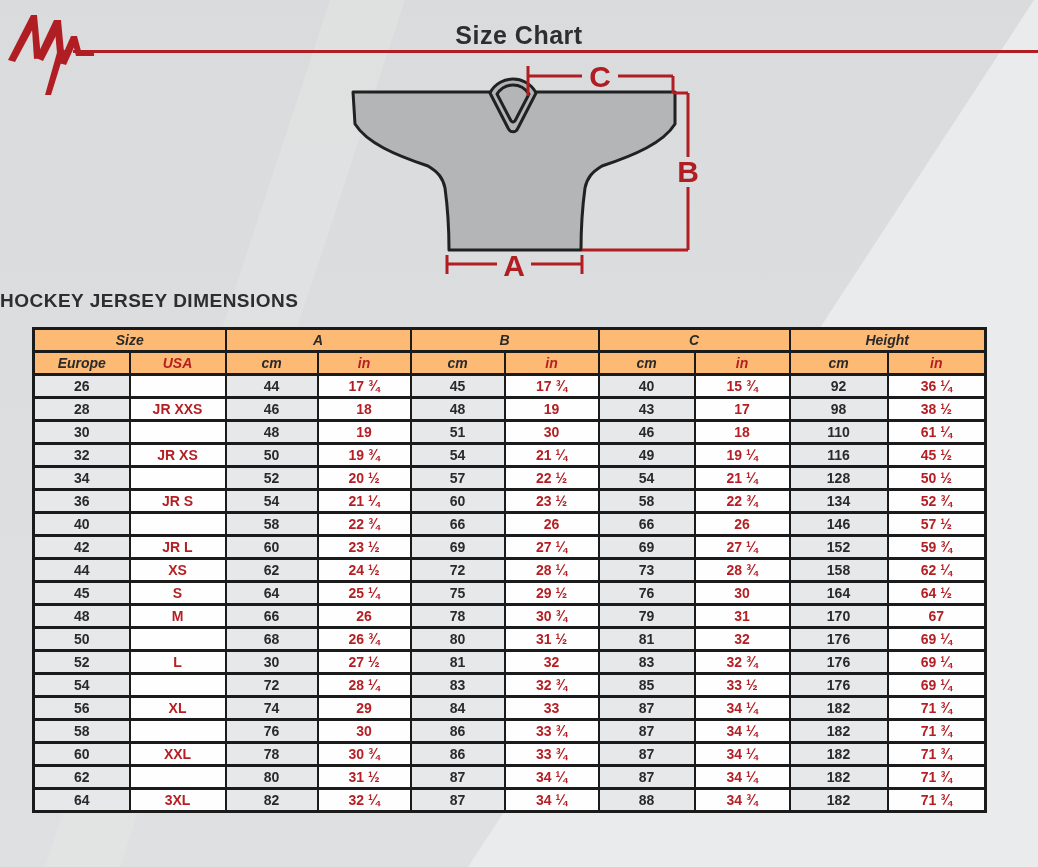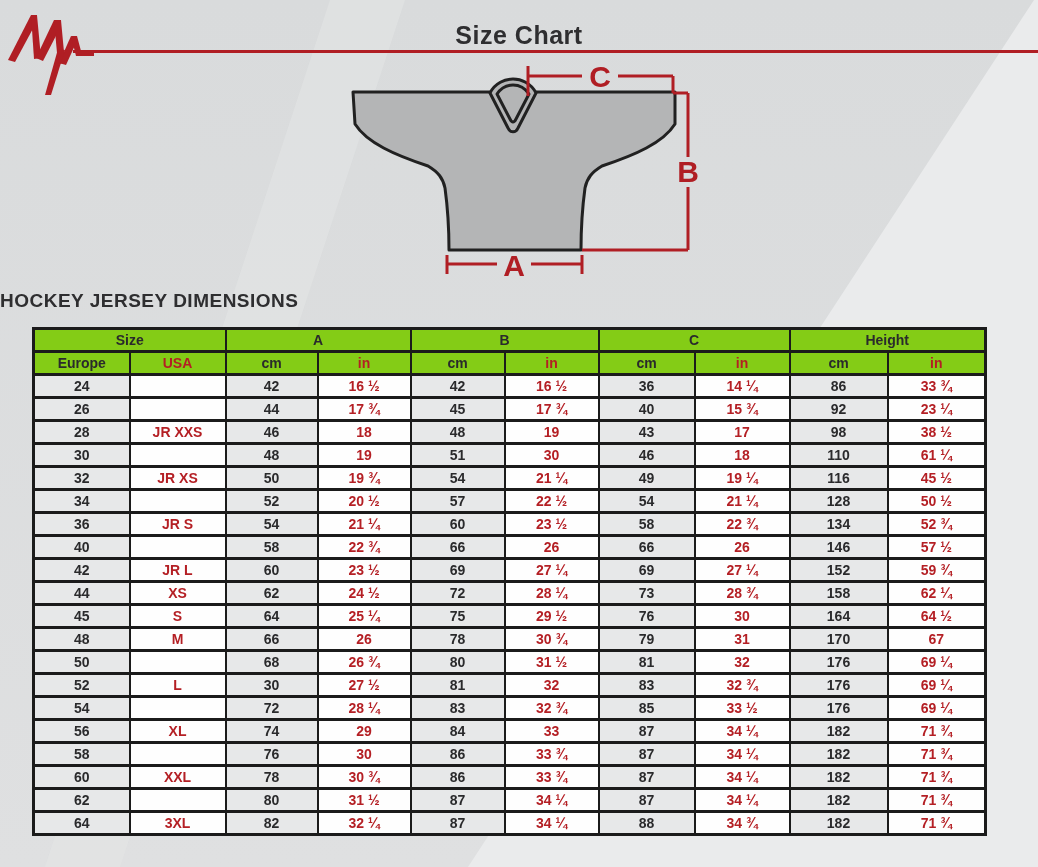--- a/index.html
+++ b/index.html
@@ -43,7 +43,7 @@
     height:20px;line-height:20px;padding:0;text-align:center;
     white-space:nowrap;overflow:hidden;
   }
-  .hdr{background:#84cc16;color:#2a2a2c;}
+  .hdr{background:#fdba74;color:#2a2a2c;font-style:italic;}
   .cell-gray{background:#e7e8e9;color:#2a2a2c;}
   .cell-white{background:#fefefe;color:#b41f24;}
   .txt-red{color:#b41f24;margin-top:28px;}

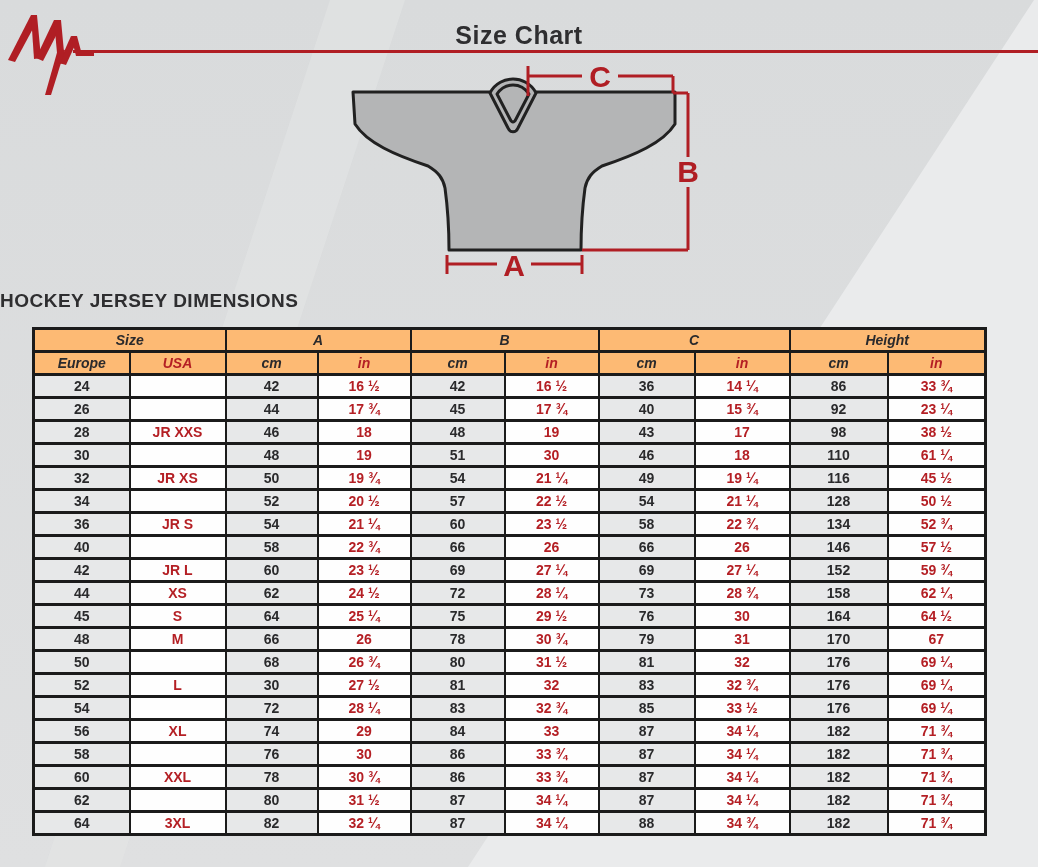--- a/index.html
+++ b/index.html
@@ -142,18 +142,6 @@
     </thead>
   <tbody>
       <tr>
-        <td class="cell-gray">24</td>
-        <td class="cell-white"></td>
-        <td class="cell-gray">42</td>
-        <td class="cell-white">16 ½</td>
-        <td class="cell-gray">42</td>
-        <td class="cell-white">16 ½</td>
-        <td class="cell-gray">36</td>
-        <td class="cell-white">14 ¼</td>
-        <td class="cell-gray">86</td>
-        <td class="cell-white">33 ¾</td>
-      </tr>
-      <tr>
         <td class="cell-gray">26</td>
         <td class="cell-white"></td>
         <td class="cell-gray">44</td>

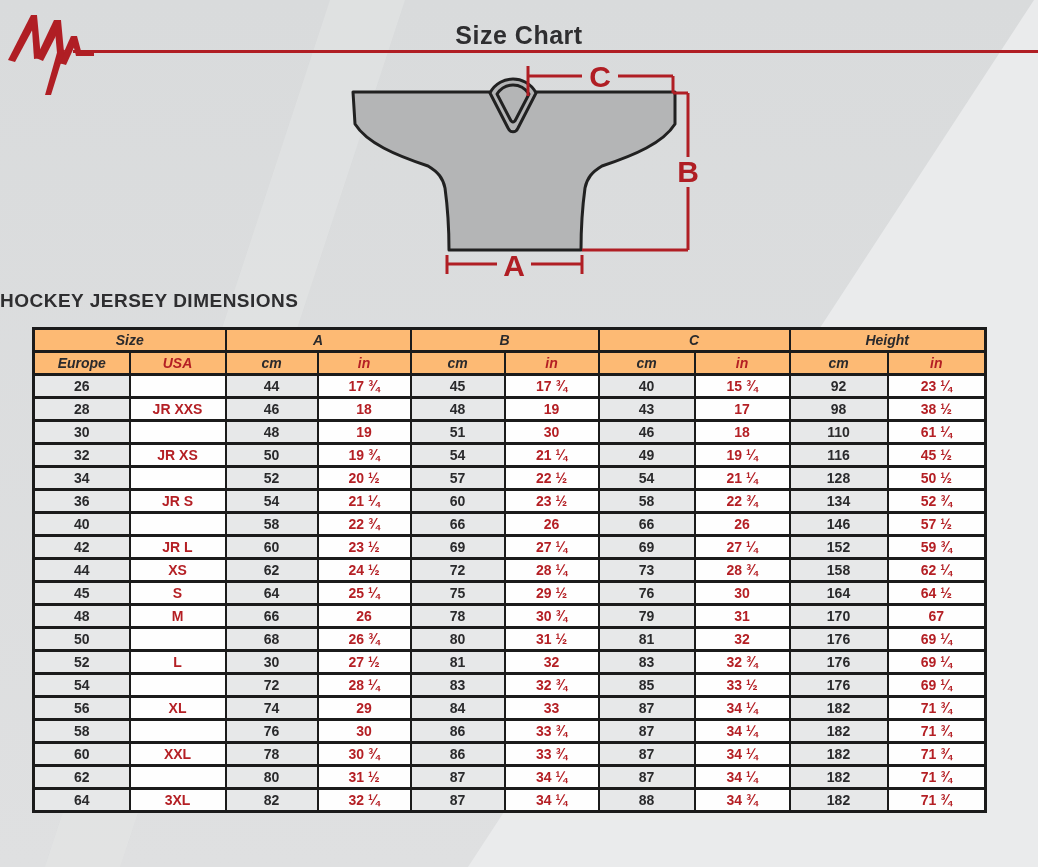--- a/index.html
+++ b/index.html
@@ -151,7 +151,7 @@
         <td class="cell-gray">40</td>
         <td class="cell-white">15 ¾</td>
         <td class="cell-gray">92</td>
-        <td class="cell-white">23 ¼</td>
+        <td class="cell-white">36 ¼</td>
       </tr>
       <tr>
         <td class="cell-gray">28</td>

